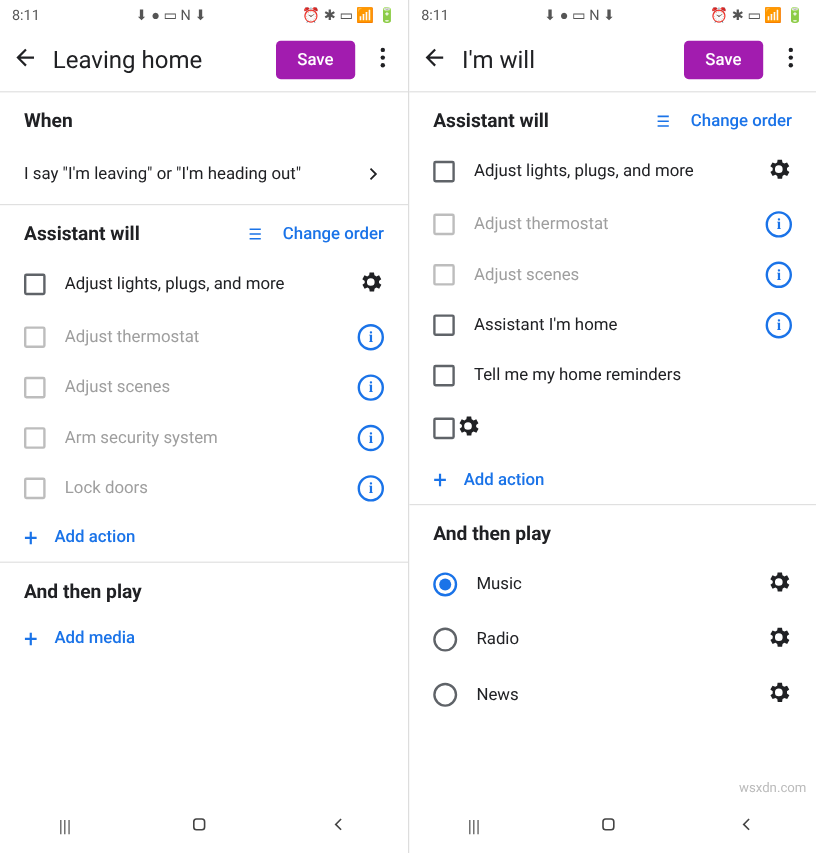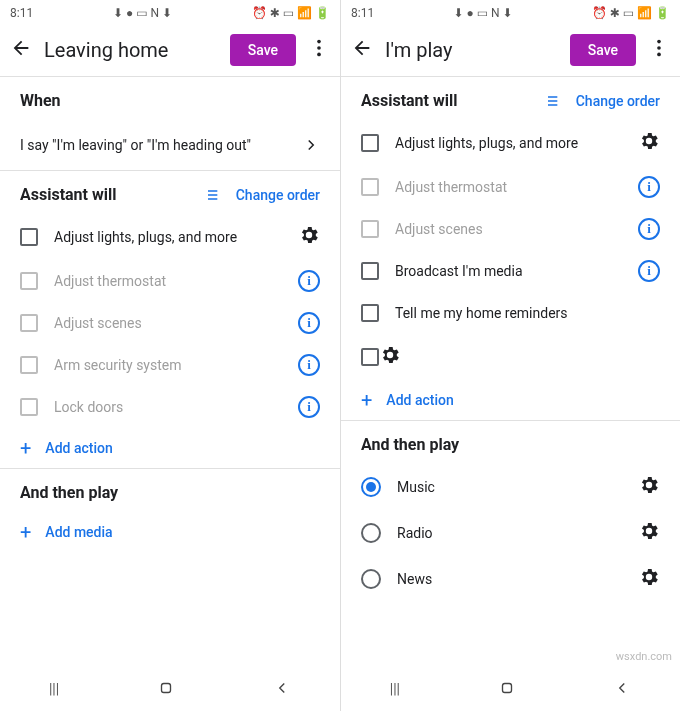--- a/index.html
+++ b/index.html
@@ -144,7 +144,7 @@
     <span class="back"><svg viewBox="0 0 24 24">
           <path d="M20 11H7.8l5.6-5.6L12 4l-8 8 8 8 1.4-1.4L7.8 13H20z" fill="#202124"></path>
         </svg></span>
-    <span class="title">I'm play</span>
+    <span class="title">I'm will</span>
     <button class="save-btn">Save</button>
     <span class="more"><svg viewBox="0 0 24 24">
           <circle cx="12" cy="5" r="2" fill="#202124"></circle>

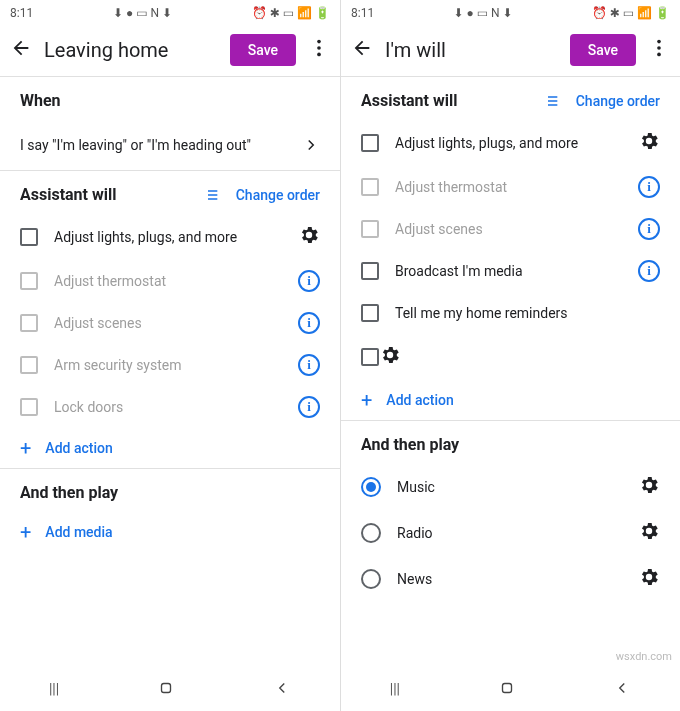--- a/index.html
+++ b/index.html
@@ -183,7 +183,7 @@
         </div>
         <div class="item-row">
           <span class="checkbox"></span>
-          <span class="item-label">Broadcast I'm media</span>
+          <span class="item-label">Assistant I'm home</span>
           <span class="trailing-info">i</span>
         </div>
         <div class="item-row">

